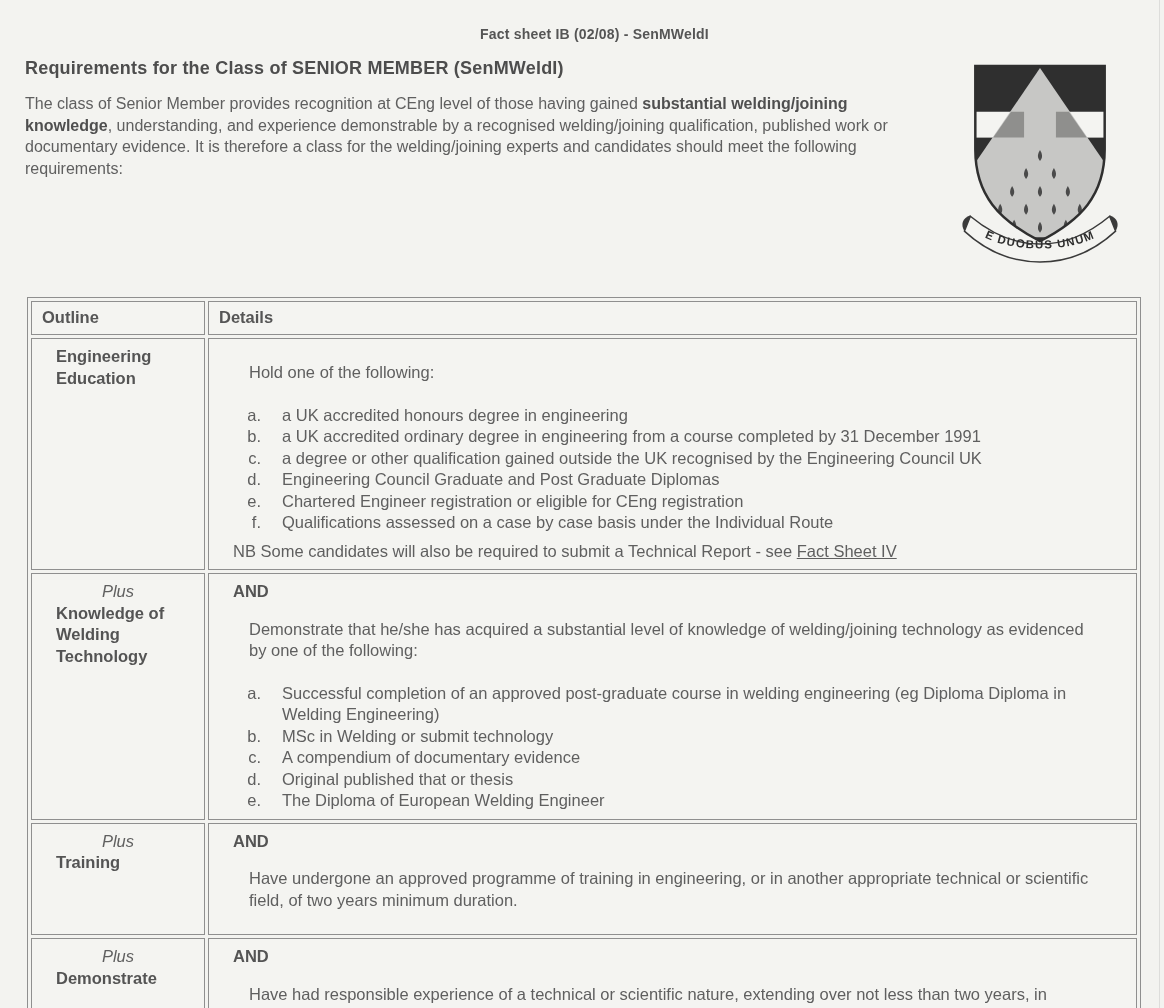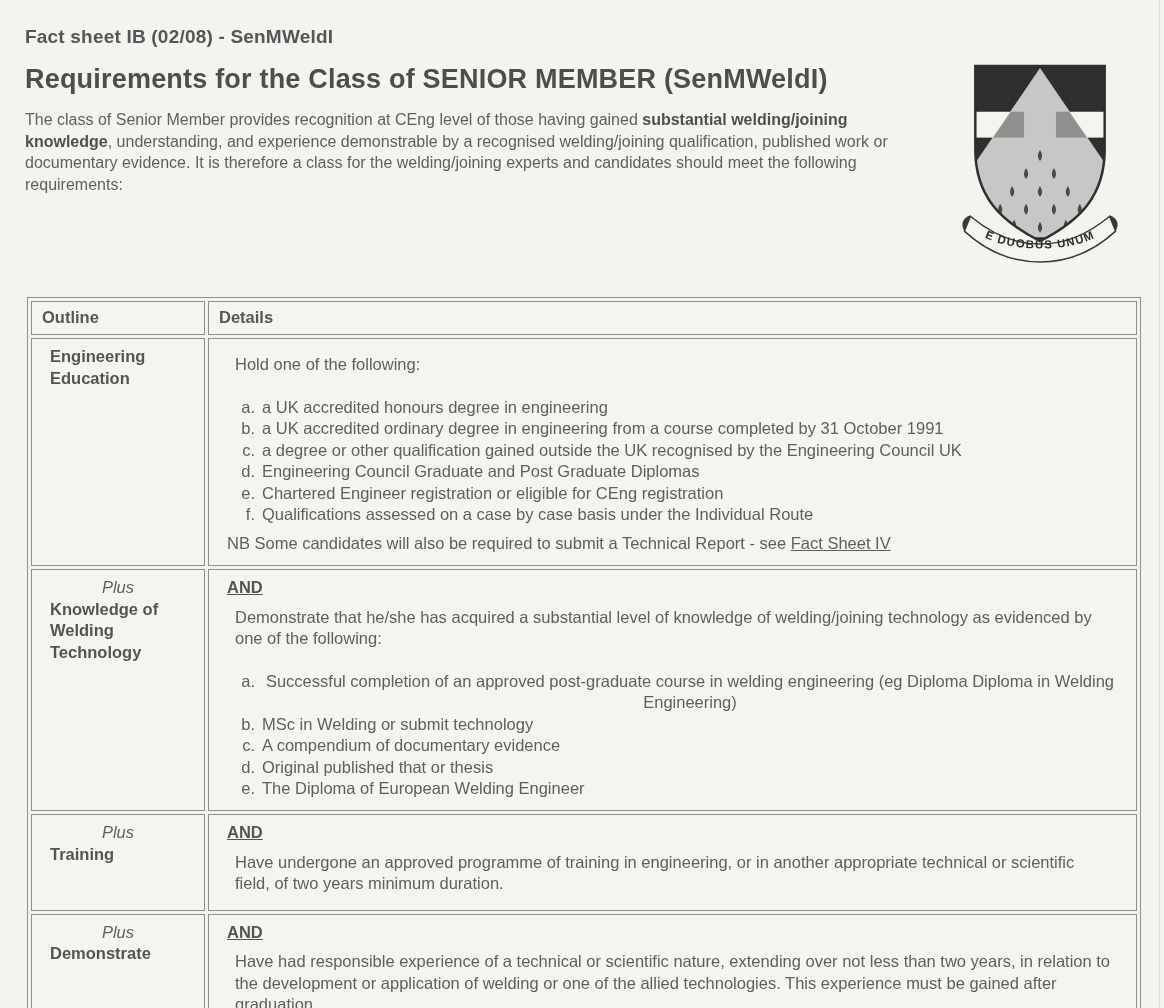--- a/index.html
+++ b/index.html
@@ -12,7 +12,7 @@
     overflow:hidden;
   }
   .page{position:absolute;inset:0;padding:26px 0 0 25px;box-sizing:border-box;}
-  .doc-header{font-size:19px;font-weight:bold;color:#555;letter-spacing:.2px;}
+  .doc-header{font-size:14px;font-weight:bold;color:#555;letter-spacing:.2px;text-align:center;}
   .doc-title{font-size:27px;font-weight:bold;color:#4d4d4d;margin:16px 0 0 0;letter-spacing:.2px;}
   .intro{margin:14px 0 0 0;width:897px;font-size:16px;line-height:21.5px;}
   .intro b{color:#4f4f4f;}

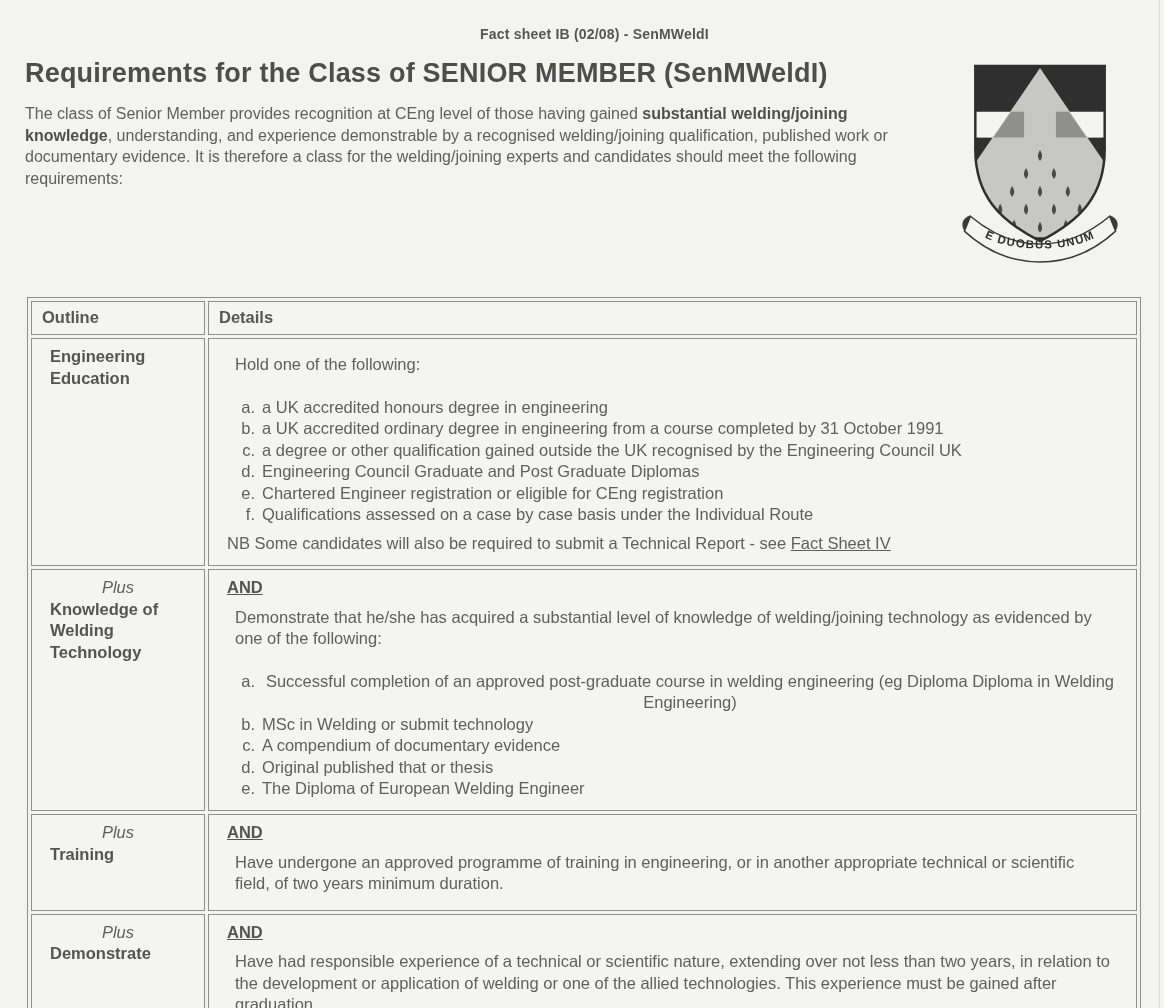--- a/index.html
+++ b/index.html
@@ -13,7 +13,7 @@
   }
   .page{position:absolute;inset:0;padding:26px 0 0 25px;box-sizing:border-box;}
   .doc-header{font-size:14px;font-weight:bold;color:#555;letter-spacing:.2px;text-align:center;}
-  .doc-title{font-size:27px;font-weight:bold;color:#4d4d4d;margin:16px 0 0 0;letter-spacing:.2px;}
+  .doc-title{font-size:18px;font-weight:bold;color:#4d4d4d;margin:16px 0 0 0;letter-spacing:.2px;}
   .intro{margin:14px 0 0 0;width:897px;font-size:16px;line-height:21.5px;}
   .intro b{color:#4f4f4f;}
   .crest{position:absolute;left:956px;top:60px;width:168px;height:204px;}

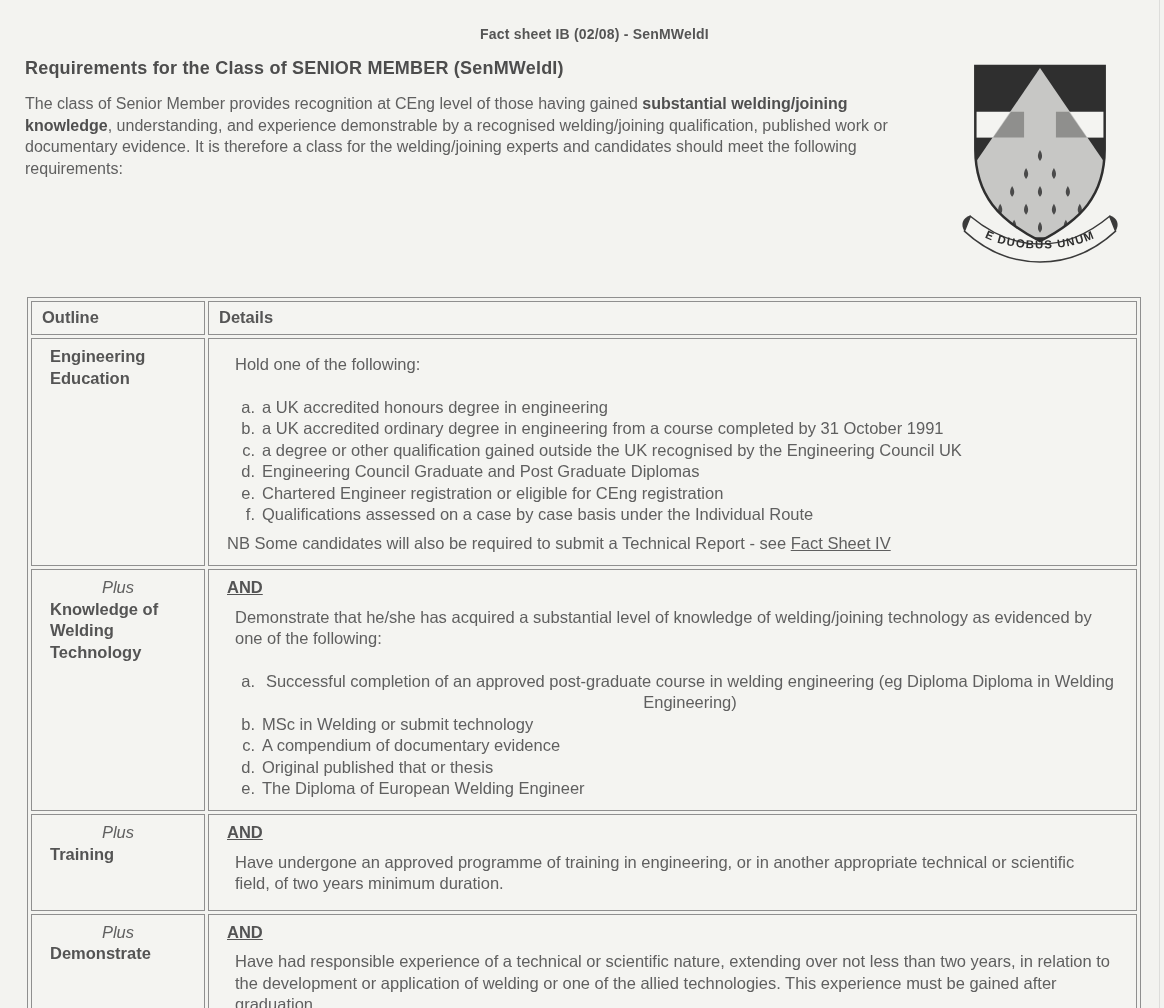--- a/index.html
+++ b/index.html
@@ -26,7 +26,7 @@
     font-size:16.5px;line-height:21.5px;color:#5f5f5f;
     table-layout:fixed;
   }
-  td{border:1px solid #8f8f8f;vertical-align:top;padding:7px 18px;background:#f4f4f1;}
+  td{border:1px solid #8f8f8f;vertical-align:top;padding:7px 24px;background:#f4f4f1;}
   .col-outline{width:152px;}
   tr.hdr td{height:24px;vertical-align:middle;font-weight:bold;color:#565656;padding:4px 10px;}
   tr.row-education td{height:212px;}

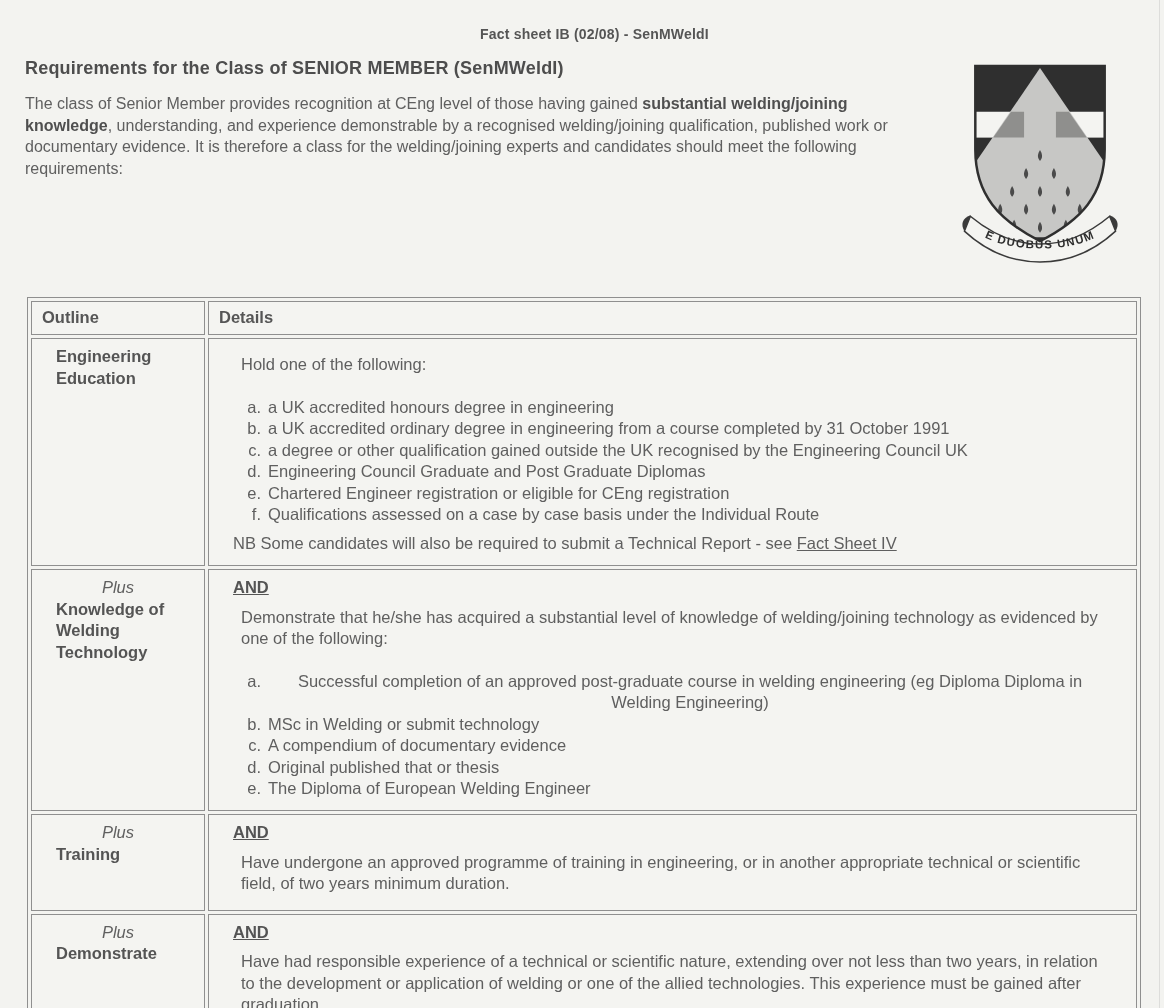--- a/index.html
+++ b/index.html
@@ -36,7 +36,7 @@
   .plus{font-style:italic;display:block;text-align:center;}
   .outline-b{font-weight:bold;color:#545454;display:block;}
   .and{font-weight:bold;color:#545454;display:block;text-decoration:underline;}
-  .lead{margin:8px;}
+  .lead{margin:16px;}
   .list{margin-top:21px;padding-left:10px;}
   .li{display:flex;}
   .marker{flex:0 0 18px;text-align:right;}

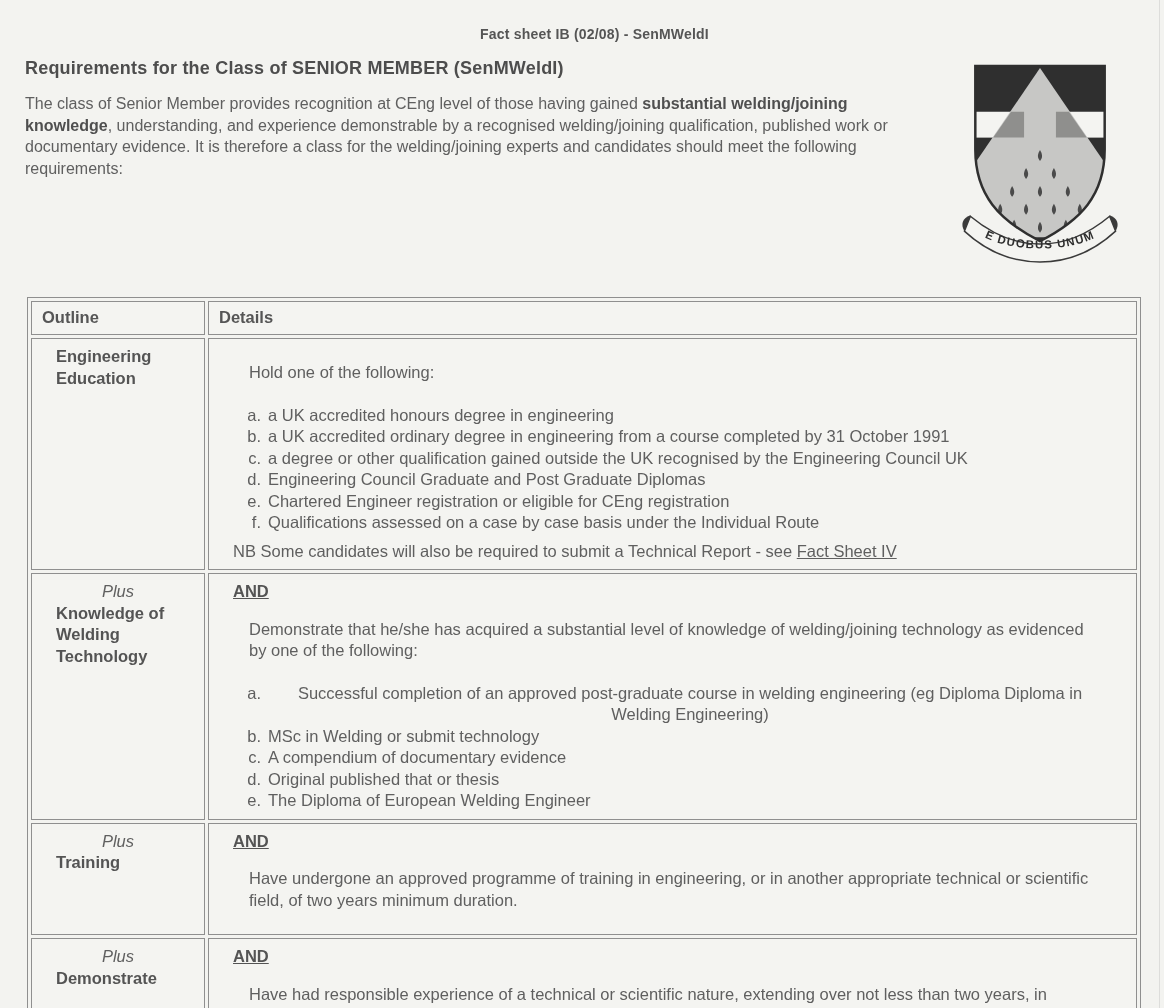--- a/index.html
+++ b/index.html
@@ -40,7 +40,7 @@
   .list{margin-top:21px;padding-left:10px;}
   .li{display:flex;}
   .marker{flex:0 0 18px;text-align:right;}
-  .li-text{margin-left:7px;text-align:center;}
+  .li-text{margin-left:21px;}
   .nb{margin-top:7px;}
   .link{text-decoration:underline;color:#5f5f5f;cursor:pointer;}
 </style>

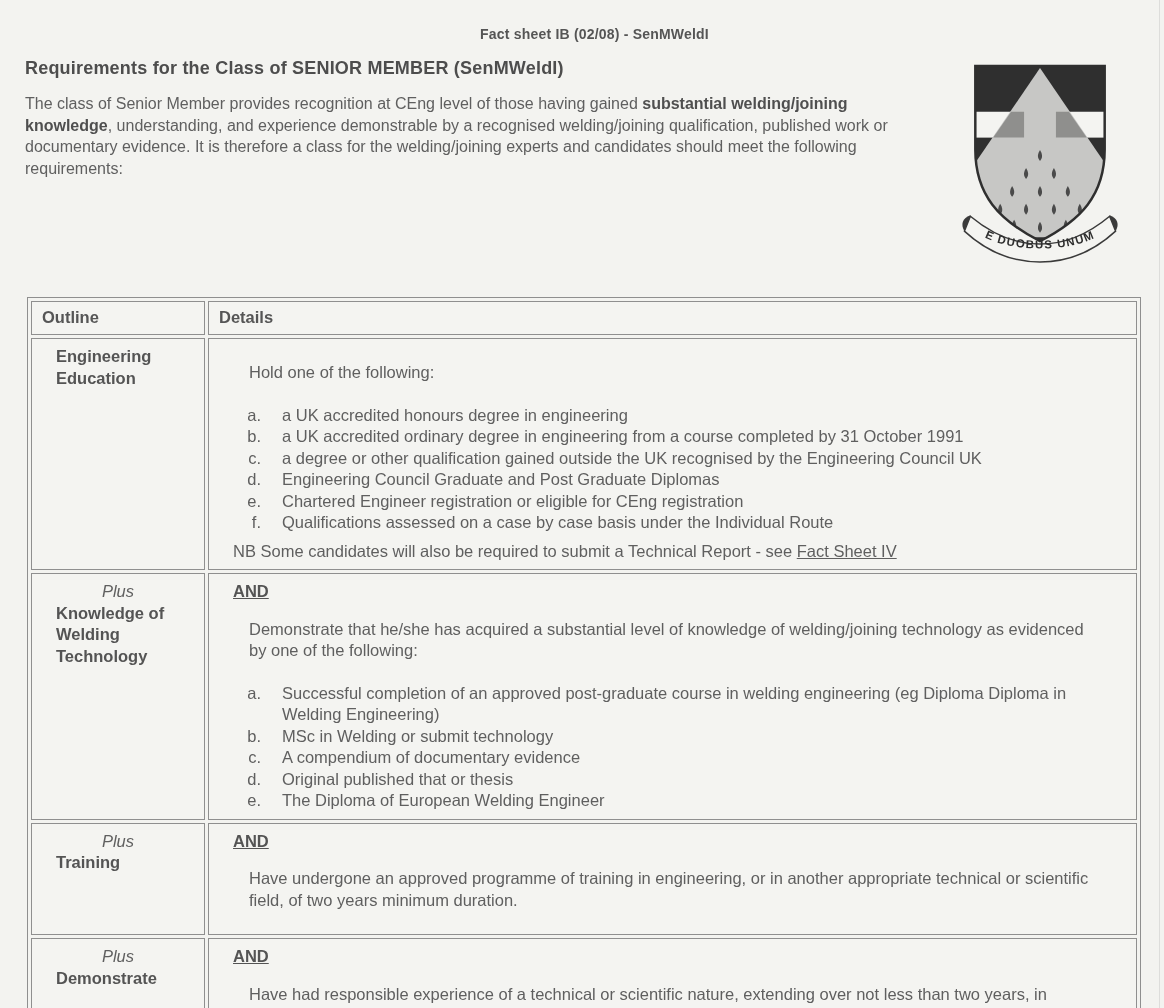--- a/index.html
+++ b/index.html
@@ -117,7 +117,7 @@
 
             <div class="li">
               <span class="marker">b.</span>
-              <span class="li-text">a UK accredited ordinary degree in engineering from a course completed by 31 October 1991</span>
+              <span class="li-text">a UK accredited ordinary degree in engineering from a course completed by 31 December 1991</span>
             </div>
 
             <div class="li">

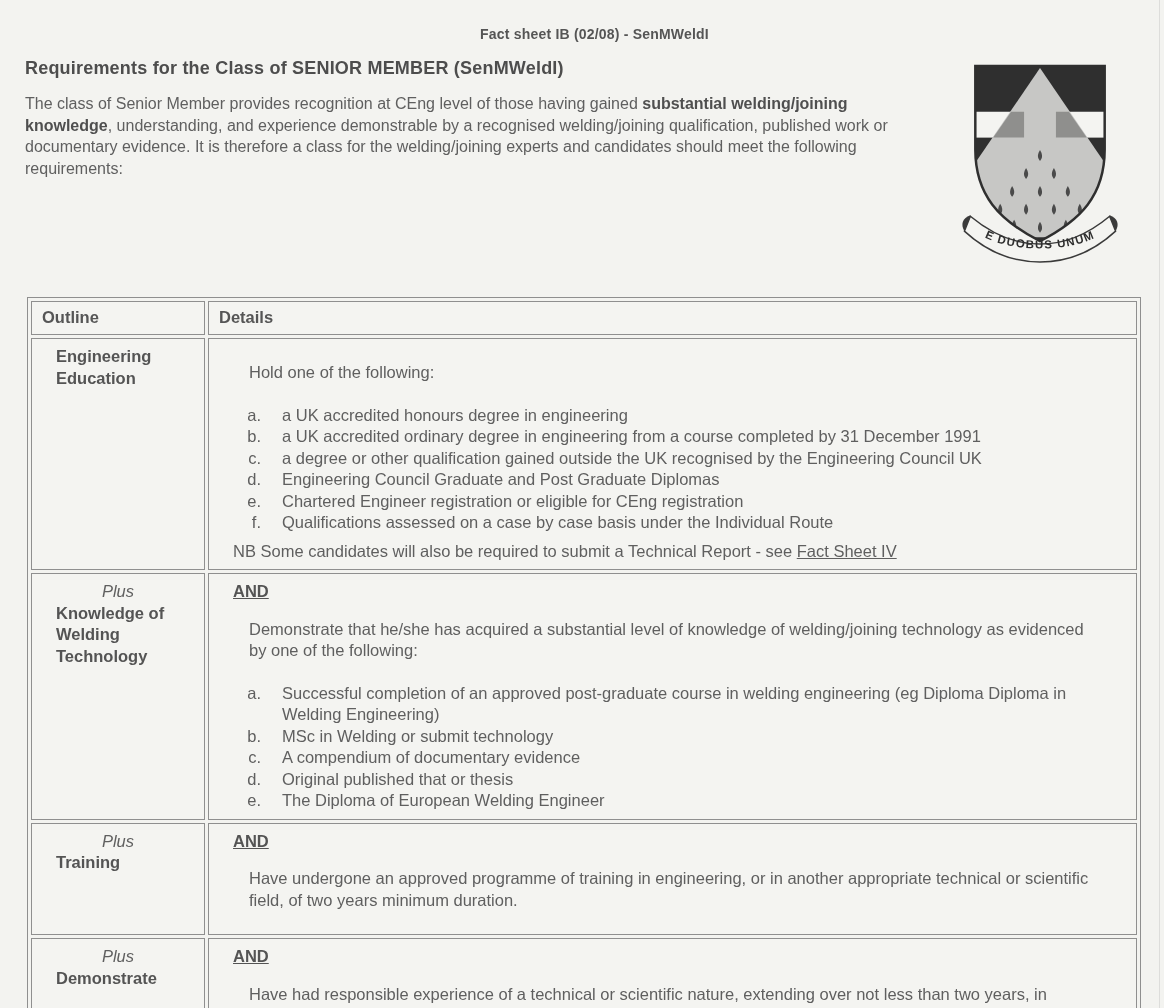--- a/index.html
+++ b/index.html
@@ -35,7 +35,7 @@
   tr.row-experience td{height:80px;}
   .plus{font-style:italic;display:block;text-align:center;}
   .outline-b{font-weight:bold;color:#545454;display:block;}
-  .and{font-weight:bold;color:#545454;display:block;text-decoration:underline;}
+  .and{font-weight:bold;color:#545454;display:block;}
   .lead{margin:16px;}
   .list{margin-top:21px;padding-left:10px;}
   .li{display:flex;}

